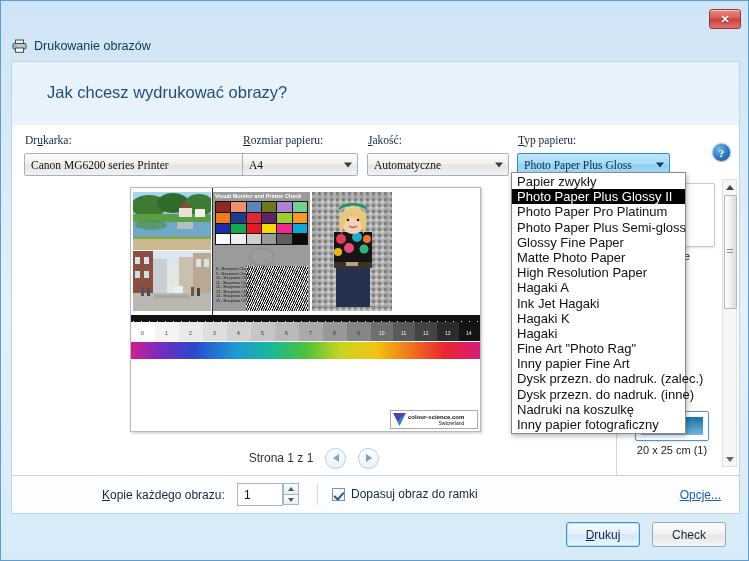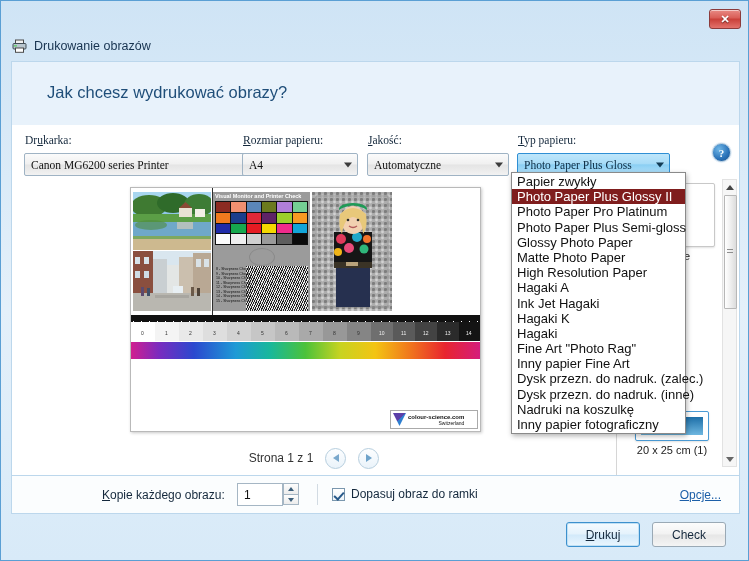--- a/index.html
+++ b/index.html
@@ -223,7 +223,7 @@
     height:15.2px;line-height:15.2px;padding:0 5px;
     font-size:13px;color:#111;white-space:nowrap;cursor:pointer;
   }
-  .dd-item.selected{background:#7f1d1d;color:#fff;}
+  .dd-item.selected{background:#000000;color:#fff;}
   
   .art{position:absolute;left:0;top:0;width:100%;height:100%;}
   .art .photo1{position:absolute;left:2px;top:4px;width:78px;height:58px;}

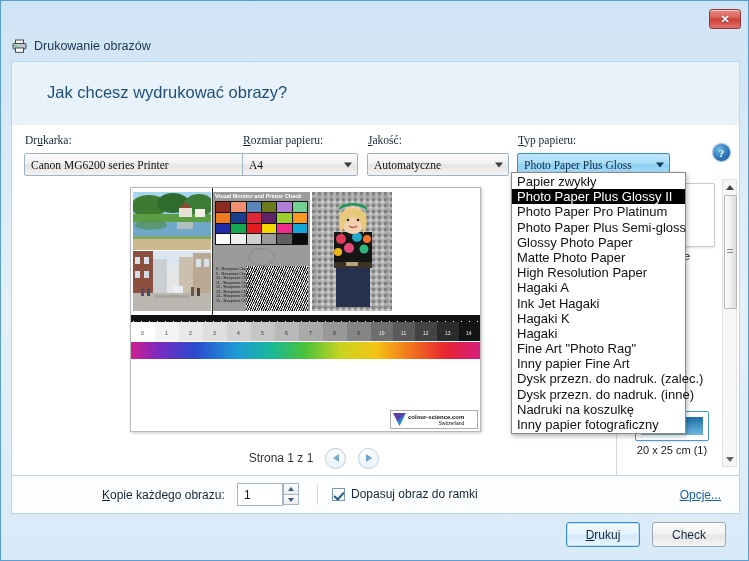--- a/index.html
+++ b/index.html
@@ -646,7 +646,7 @@
     <div class="dd-item selected">Photo Paper Plus Glossy II</div>
     <div class="dd-item">Photo Paper Pro Platinum</div>
     <div class="dd-item">Photo Paper Plus Semi-gloss</div>
-    <div class="dd-item">Glossy Photo Paper</div>
+    <div class="dd-item">Glossy Fine Paper</div>
     <div class="dd-item">Matte Photo Paper</div>
     <div class="dd-item">High Resolution Paper</div>
     <div class="dd-item">Hagaki A</div>

